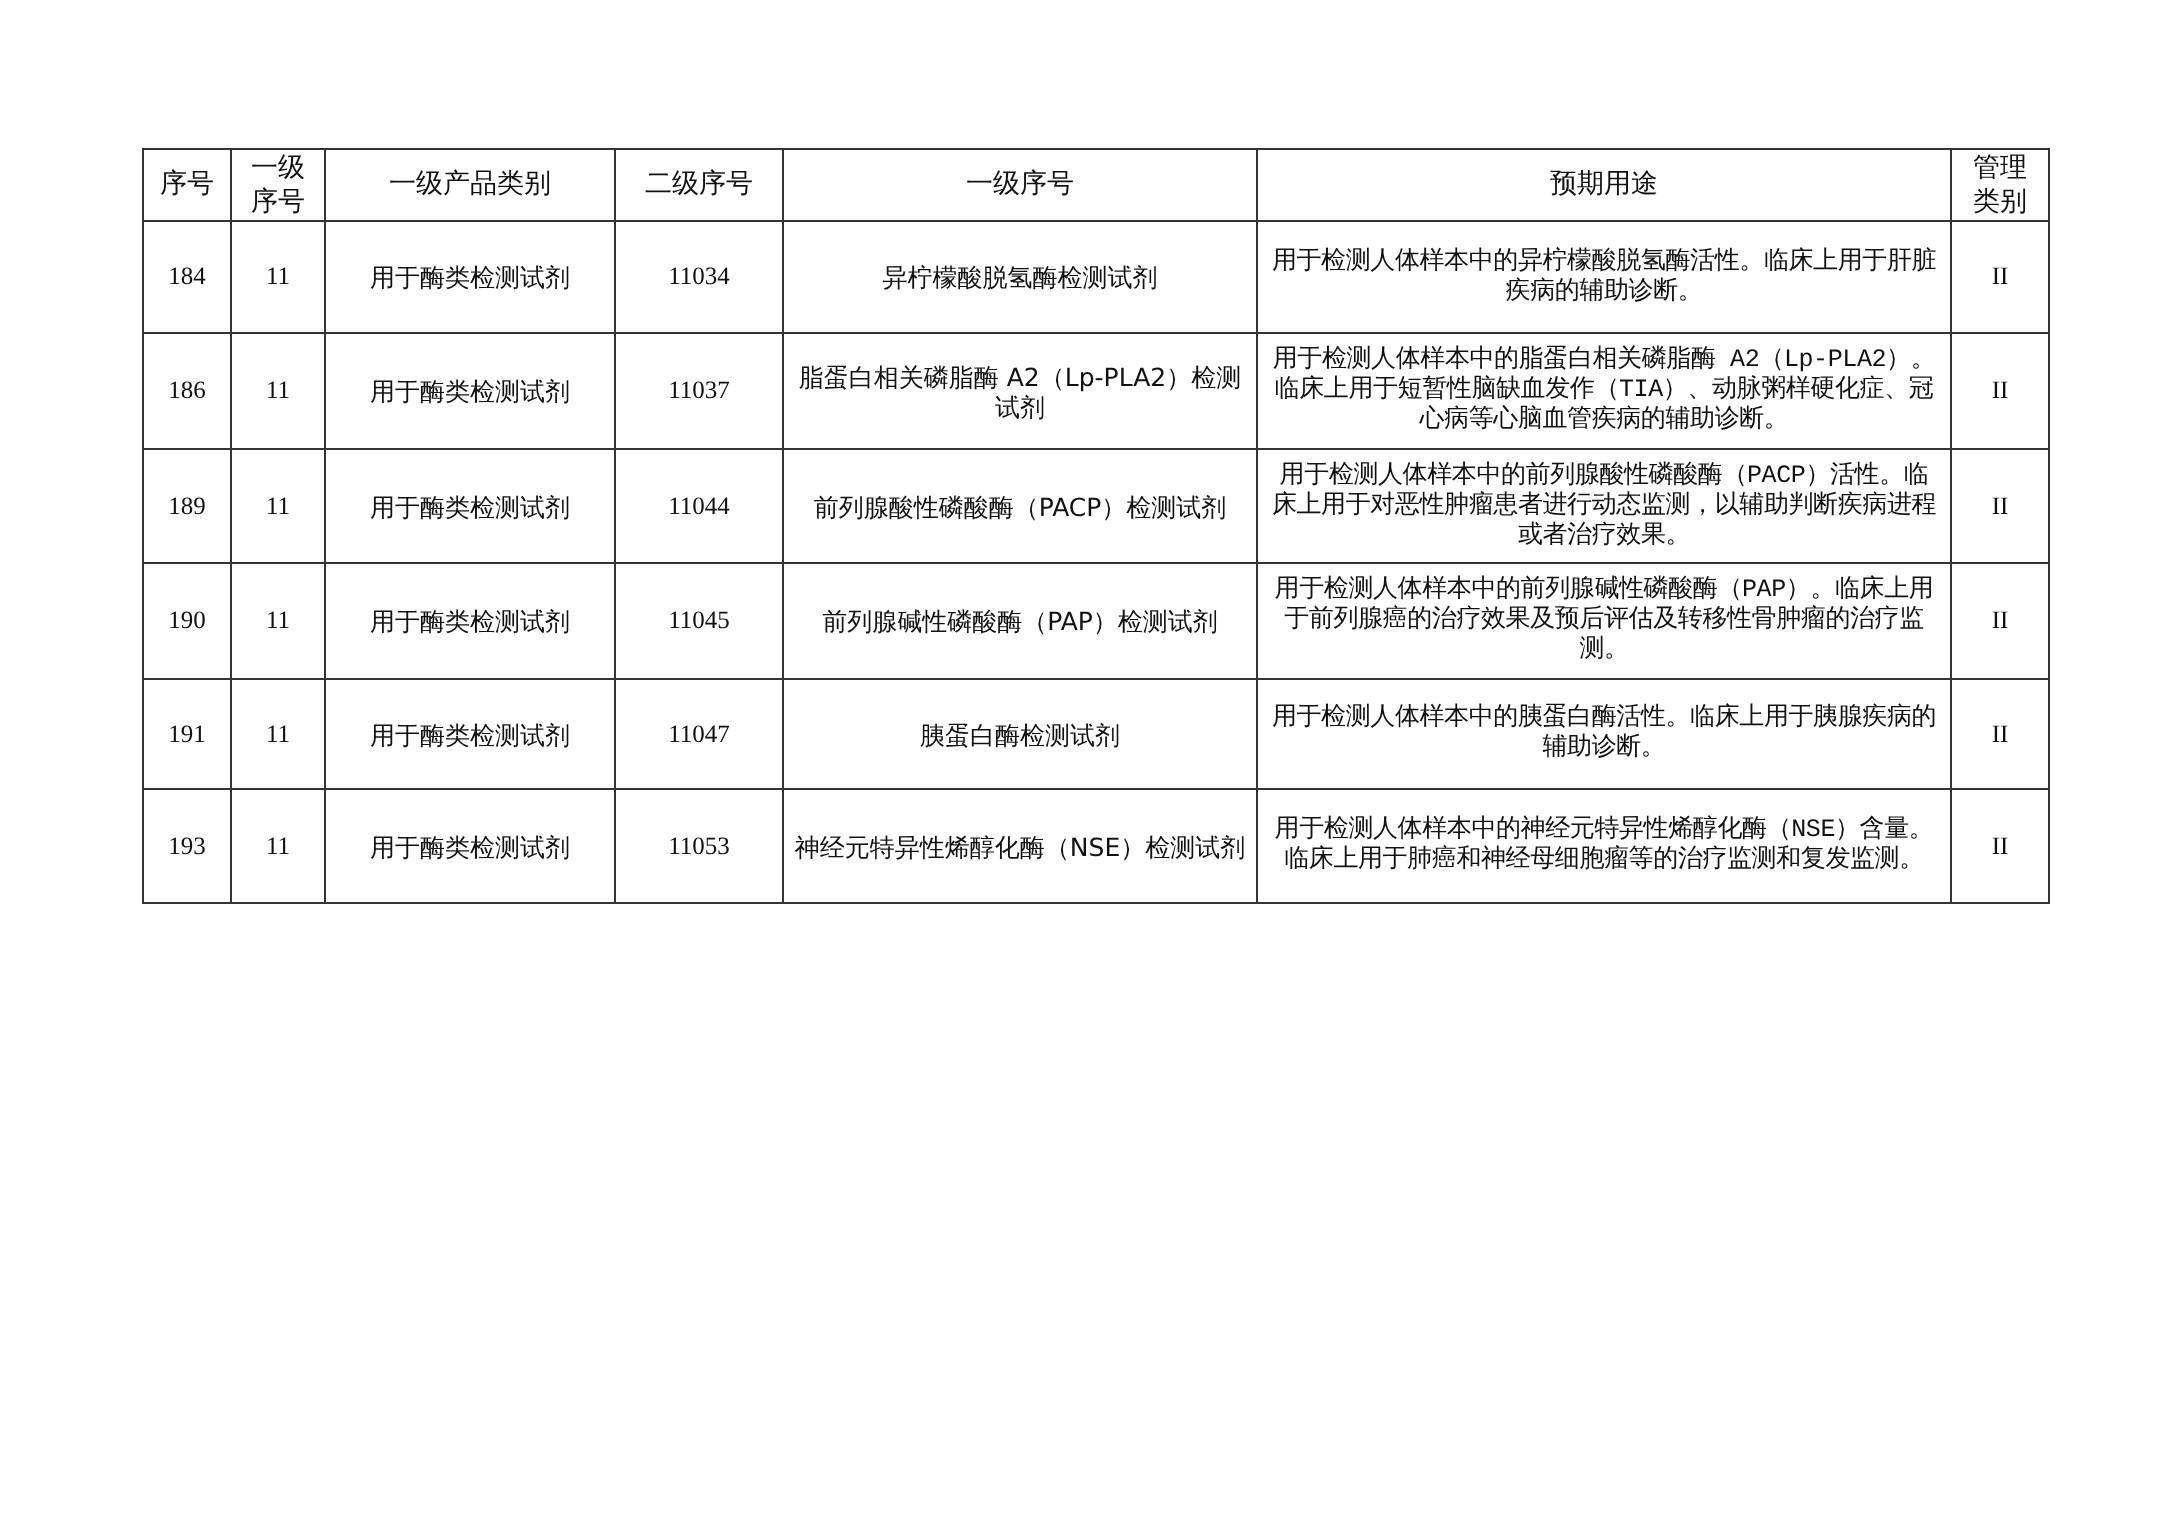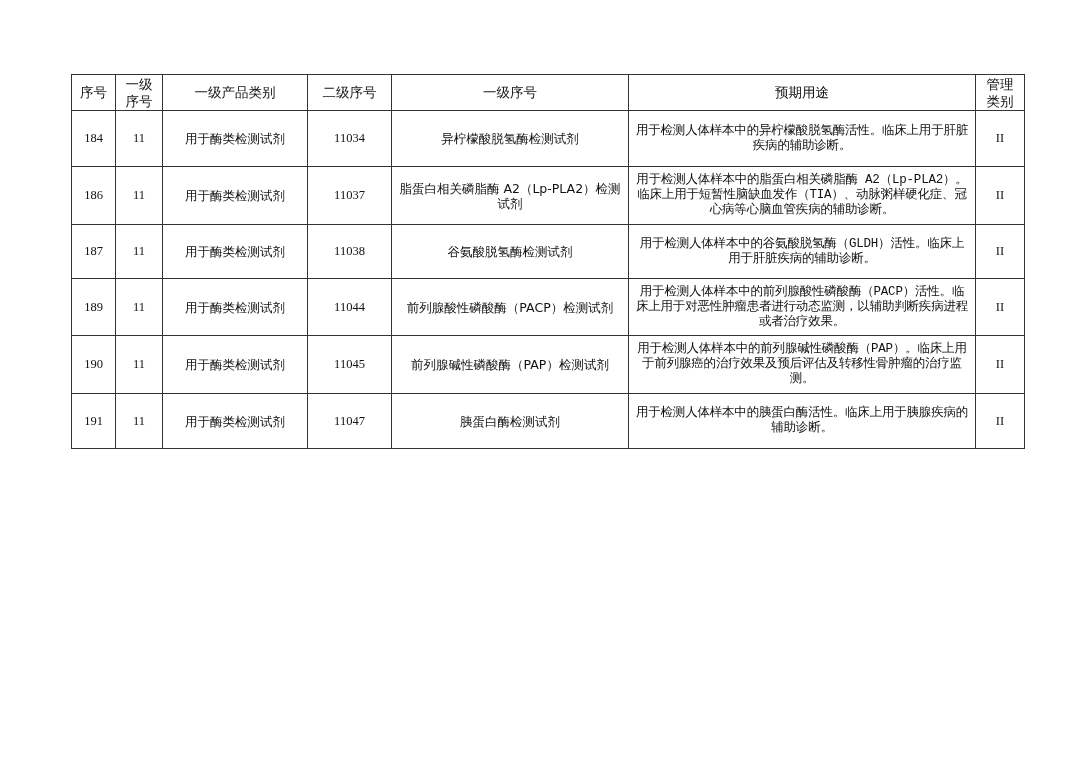--- a/index.html
+++ b/index.html
@@ -75,15 +75,6 @@
     <td class="c-class">II</td>
   </tr>
 
-  <tr style="height: 54px;">
-    <td class="c-num">187</td>
-    <td class="c-l1">11</td>
-    <td class="c-cat">用于酶类检测试剂</td>
-    <td class="c-l2">11038</td>
-    <td class="c-name">谷氨酸脱氢酶检测试剂</td>
-    <td class="c-use">用于检测人体样本中的谷氨酸脱氢酶（GLDH）活性。临床上用于肝脏疾病的辅助诊断。</td>
-    <td class="c-class">II</td>
-  </tr>
 
 
   <tr style="height: 57px;">

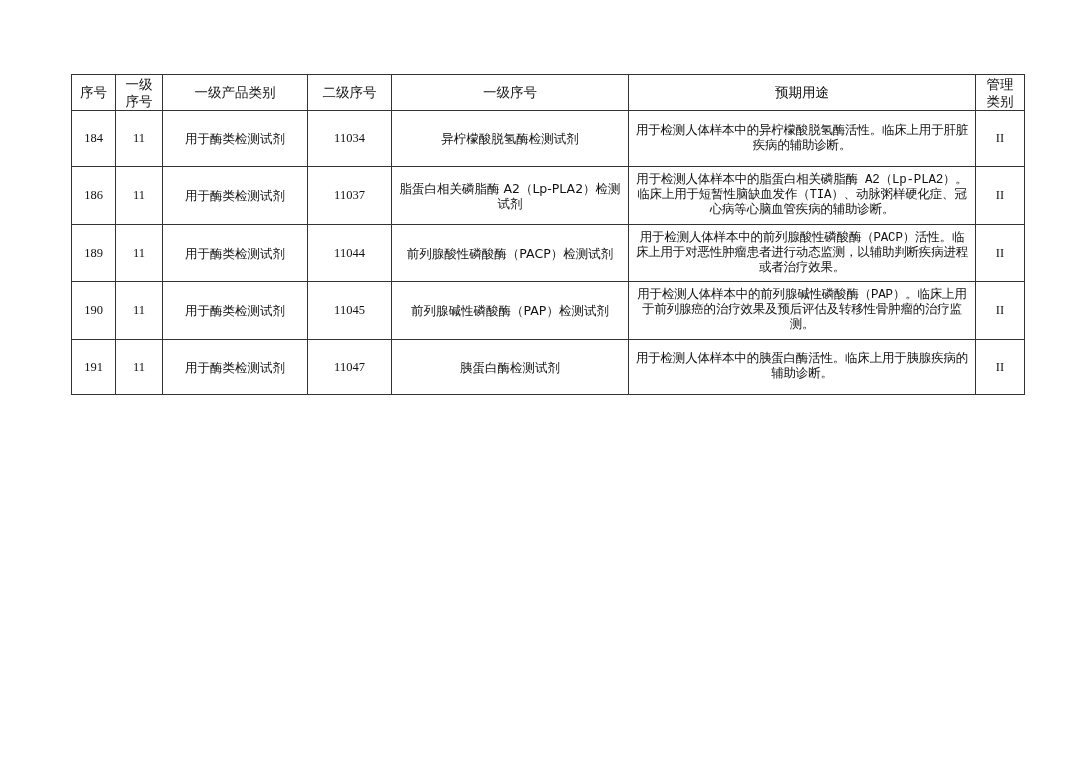--- a/index.html
+++ b/index.html
@@ -108,6 +108,15 @@
   </tr>
 
 
+  <tr style="height: 57px;">
+    <td class="c-num">193</td>
+    <td class="c-l1">11</td>
+    <td class="c-cat">用于酶类检测试剂</td>
+    <td class="c-l2">11053</td>
+    <td class="c-name">神经元特异性烯醇化酶（NSE）检测试剂</td>
+    <td class="c-use">用于检测人体样本中的神经元特异性烯醇化酶（NSE）含量。临床上用于肺癌和神经母细胞瘤等的治疗监测和复发监测。</td>
+    <td class="c-class">II</td>
+  </tr>
 </tbody>
 </table>
 

